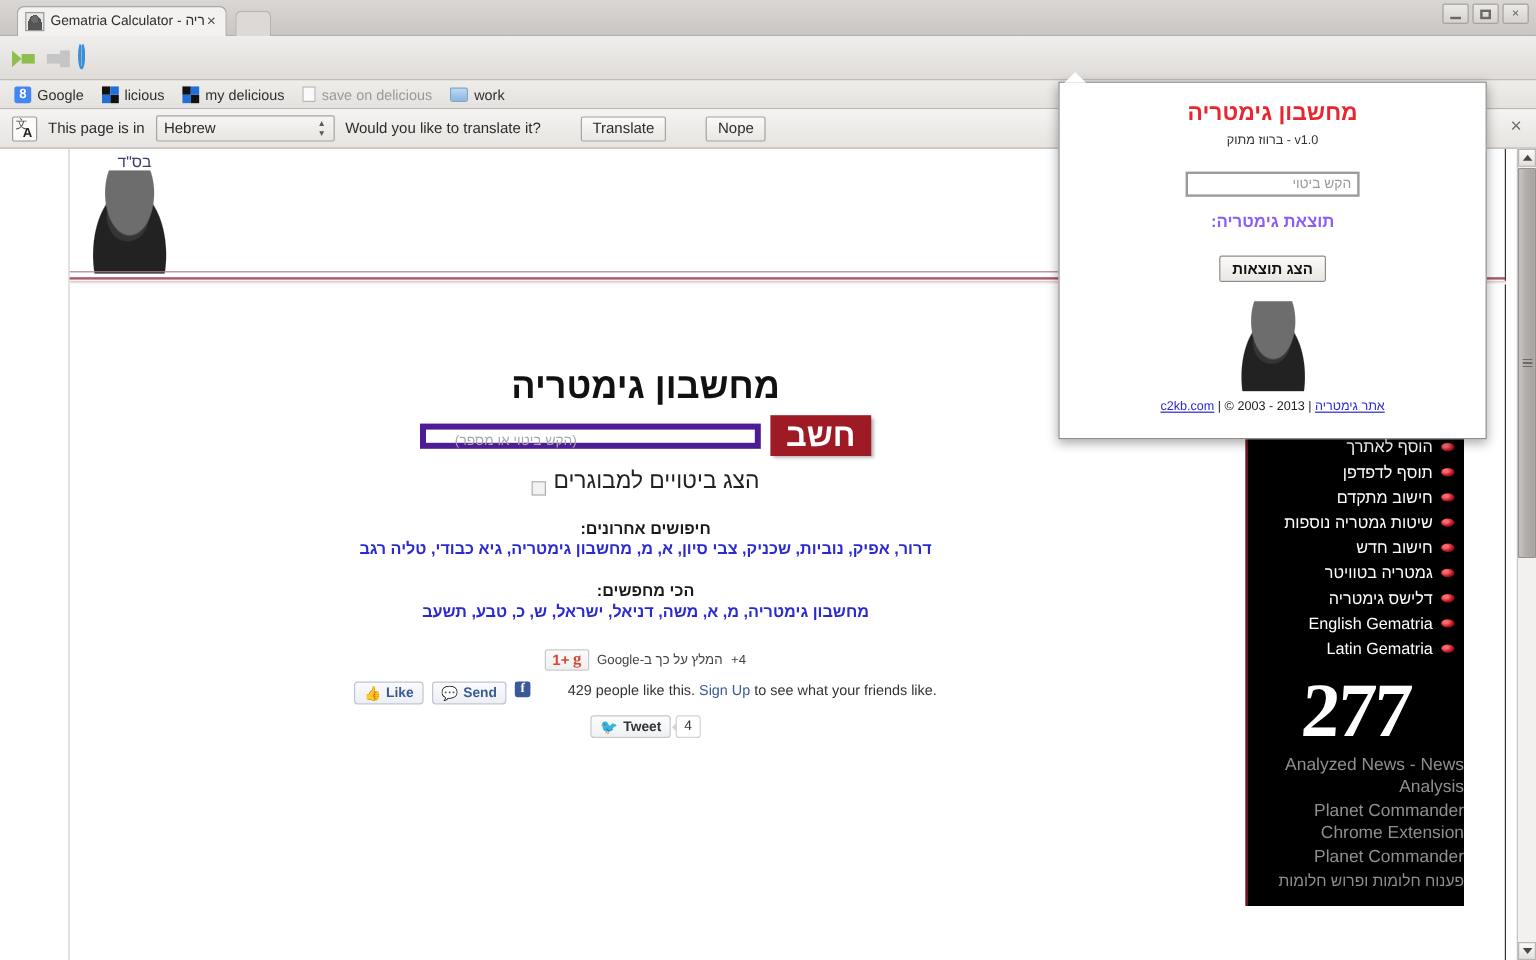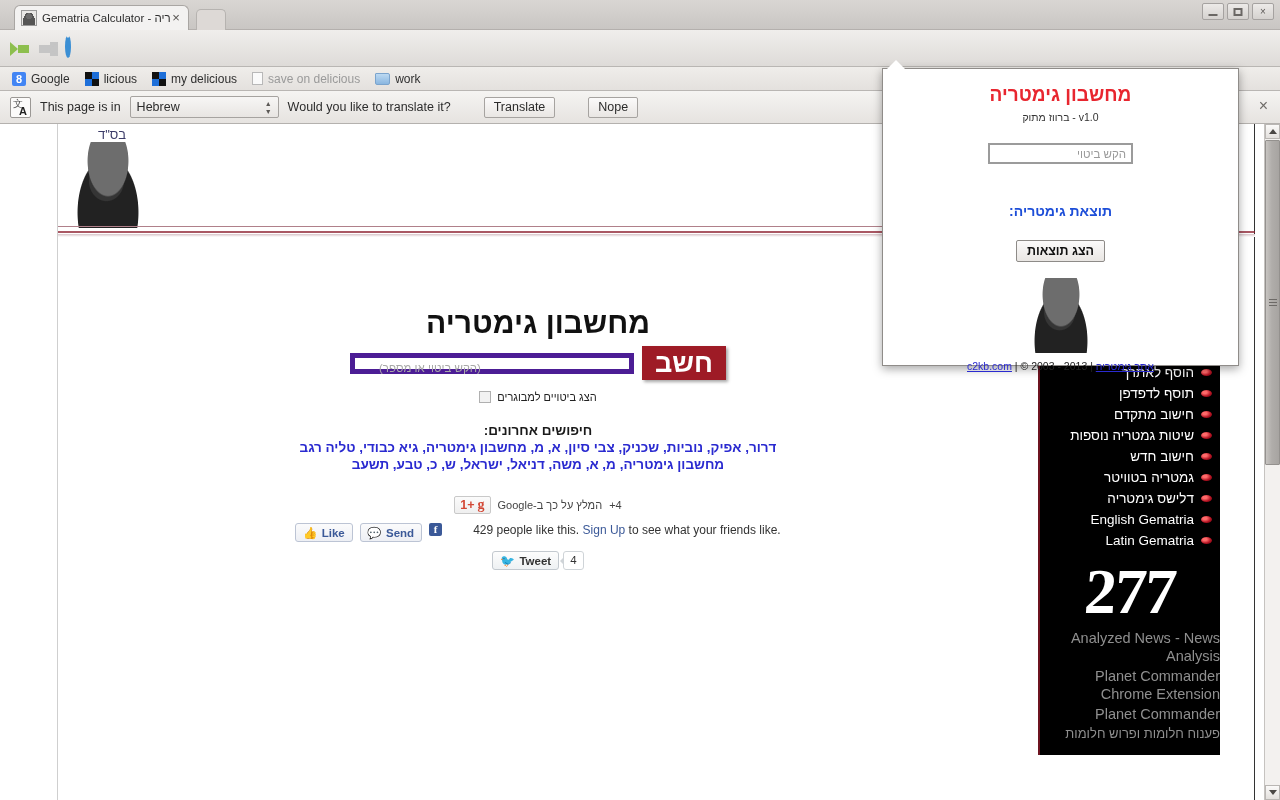--- a/index.html
+++ b/index.html
@@ -366,7 +366,7 @@
     font-size:11.5px; color:#9a9a9a; text-align:right; padding:0 5px; line-height:18px;
     direction:rtl;
   }
-  .pop-result { margin-top:39px; font-size:14px; font-weight:bold; color:#1d4ed8; }
+  .pop-result { margin-top:12px; font-size:14px; font-weight:bold; color:#8b5cf6; }
   .pop-btn {
     margin-top:21px; display:inline-block;
     border:1px solid #8e8b88; border-radius:2px;

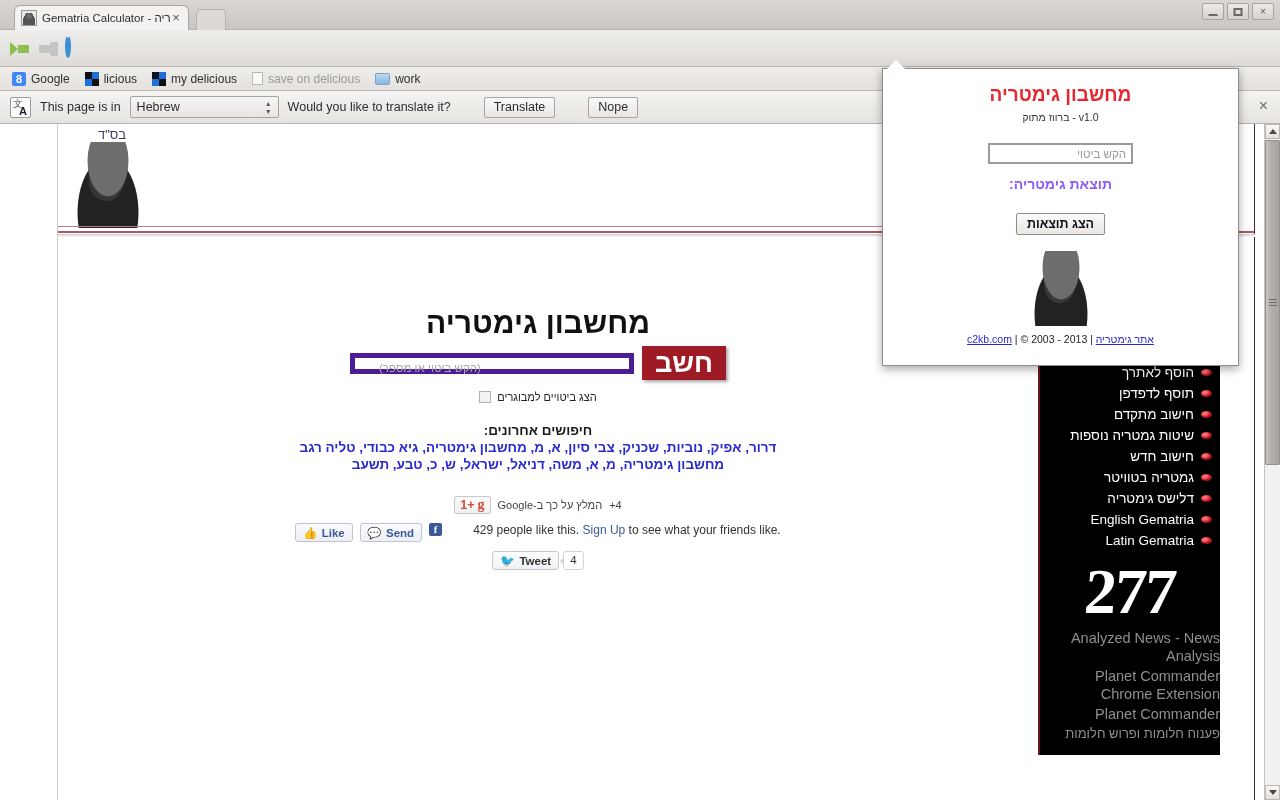--- a/index.html
+++ b/index.html
@@ -274,7 +274,7 @@
     margin-right:8px; text-align:left; direction:rtl;
     font-size:11.5px; color:#a8a8a8; padding:0 24px; line-height:21px;
   }
-  .chk-row { margin-top:11px; font-size:11px; color:#222; display:flex; justify-content:center; align-items:flex-end; gap:6px; }
+  .chk-row { margin-top:11px; font-size:19px; color:#222; display:flex; justify-content:center; align-items:flex-end; gap:6px; }
   .chk { width:12px;height:12px;border:1px solid #b0b0b0;background:#f2f2f2;display:inline-block; }
   .sec-title { margin-top:20px; font-size:13.5px; font-weight:bold; color:#1a1a1a; }
   .sec-links { margin-top:2px; font-size:13.5px; color:#2a2ad0; font-weight:bold; direction:rtl; }

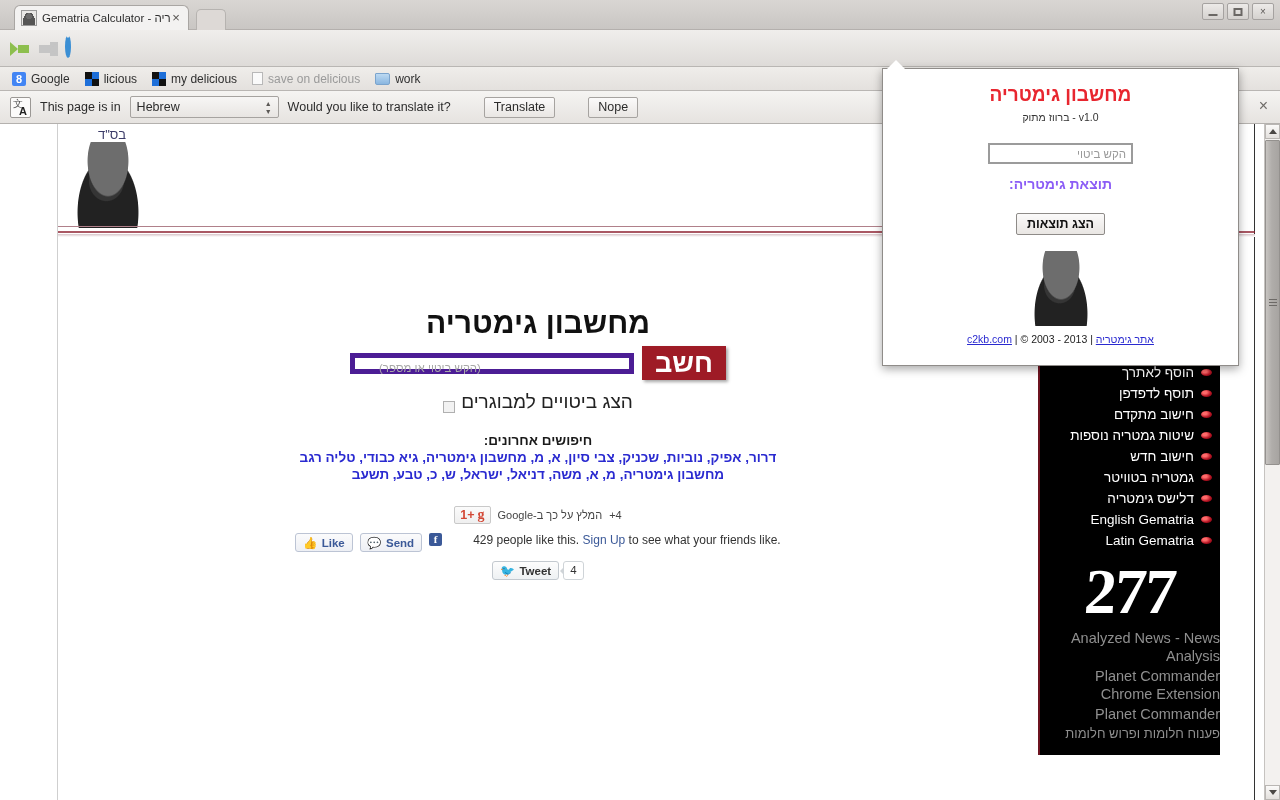--- a/index.html
+++ b/index.html
@@ -508,6 +508,7 @@
           <div class="sec-title">חיפושים אחרונים:</div>
           <div class="sec-links">דרור, אפיק, נוביות, שכניק, צבי סיון, א, מ, מחשבון גימטריה, גיא כבודי, טליה רגב</div>
 
+          <div class="sec-title">הכי מחפשים:</div>
           <div class="sec-links">מחשבון גימטריה, מ, א, משה, דניאל, ישראל, ש, כ, טבע, תשעב</div>
 
           <div class="social">

